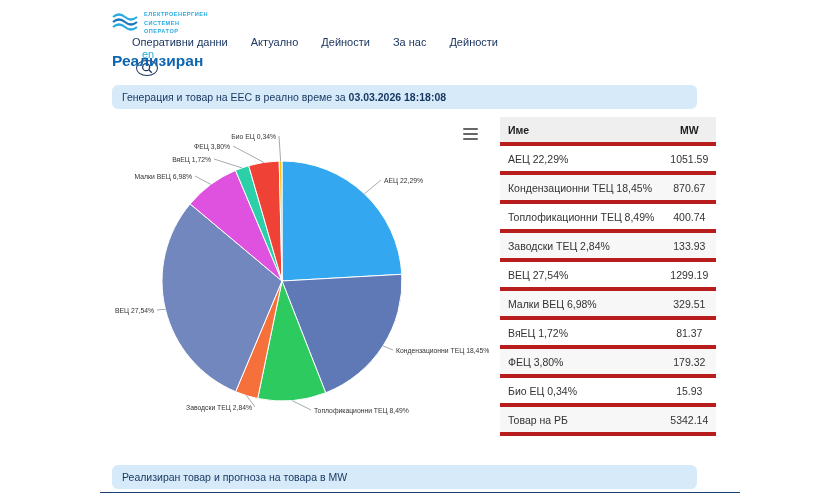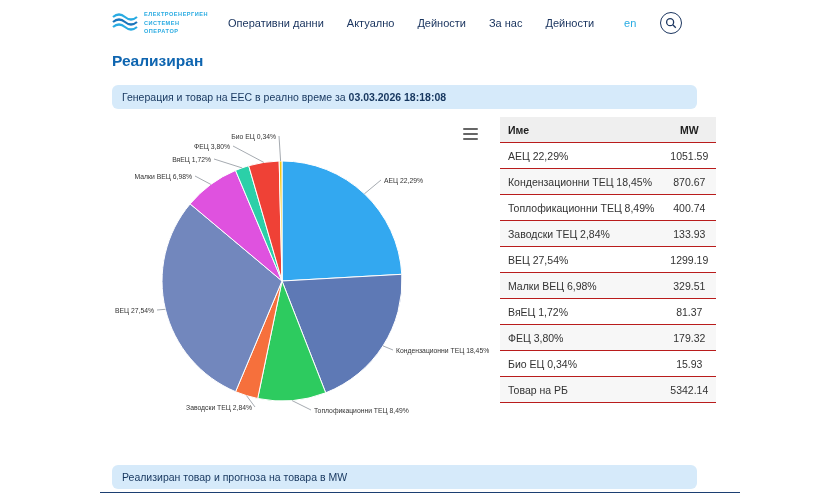--- a/index.html
+++ b/index.html
@@ -8,7 +8,7 @@
   #app { width:840px; height:493px; overflow:hidden; background:#fff; position:relative; }
 
   
-  .navbar { display:flex; align-items:center; padding:10px 0 4px 112px; height:40px; }
+  .navbar { display:flex; padding:10px 0 4px 112px; height:40px;flex-direction:column; }
   .logo { display:flex; align-items:center; gap:6px; text-decoration:none; cursor:pointer; }
   .logo-text { display:flex; flex-direction:column; font-size:5.6px; line-height:1.55;
                color:#29abe2; letter-spacing:.5px; text-transform:uppercase; font-weight:bold; }

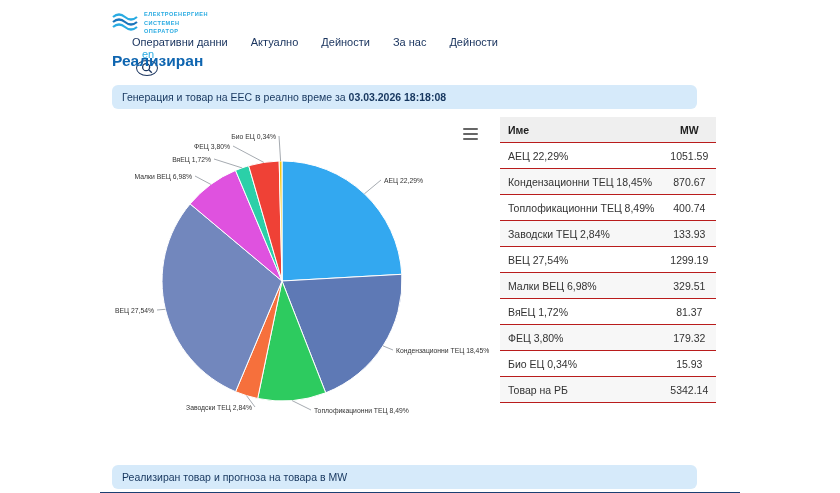--- a/index.html
+++ b/index.html
@@ -35,7 +35,7 @@
 
   .table-wrap { margin-left:8px; width:190px; margin-top:2px; }
   table { width:100%; border-collapse:collapse; font-size:10.5px; color:#333; }
-  th, td { padding:6.5px 8px; border-bottom:1px solid #b91c1c; text-align:left;
+  th, td { padding:6.5px 8px; border-bottom:4px solid #b91c1c; text-align:left;
            white-space:nowrap; overflow:hidden; }
   thead th { font-weight:bold; color:#222; background:#efefef; }
   .num { text-align:center; }

